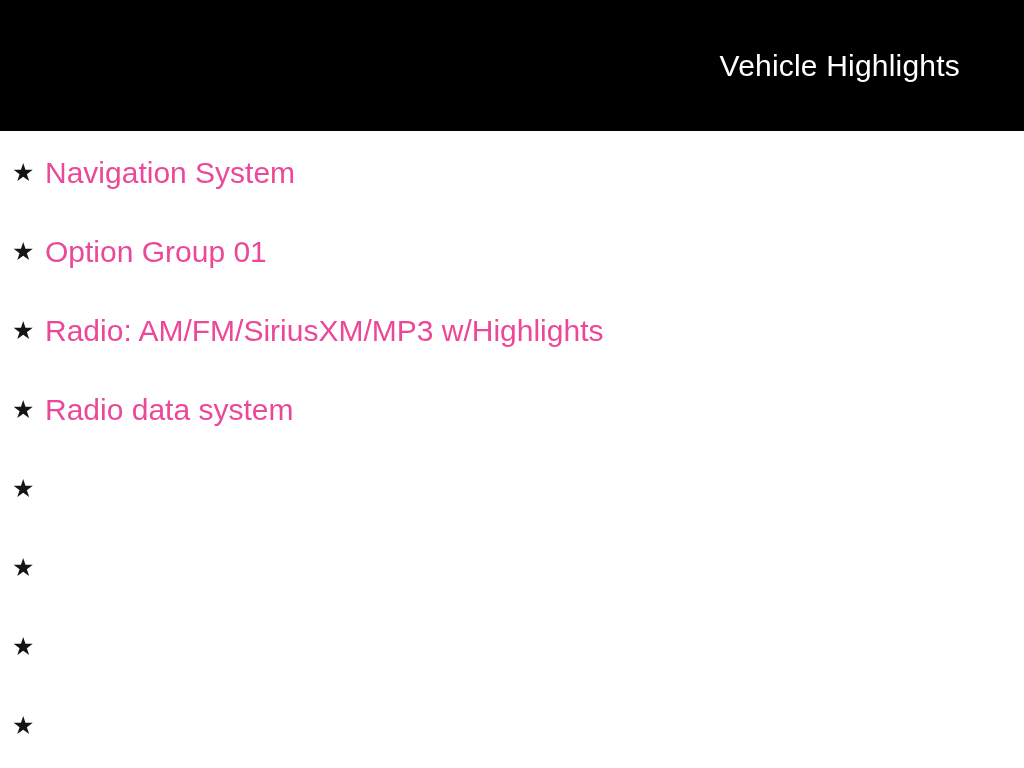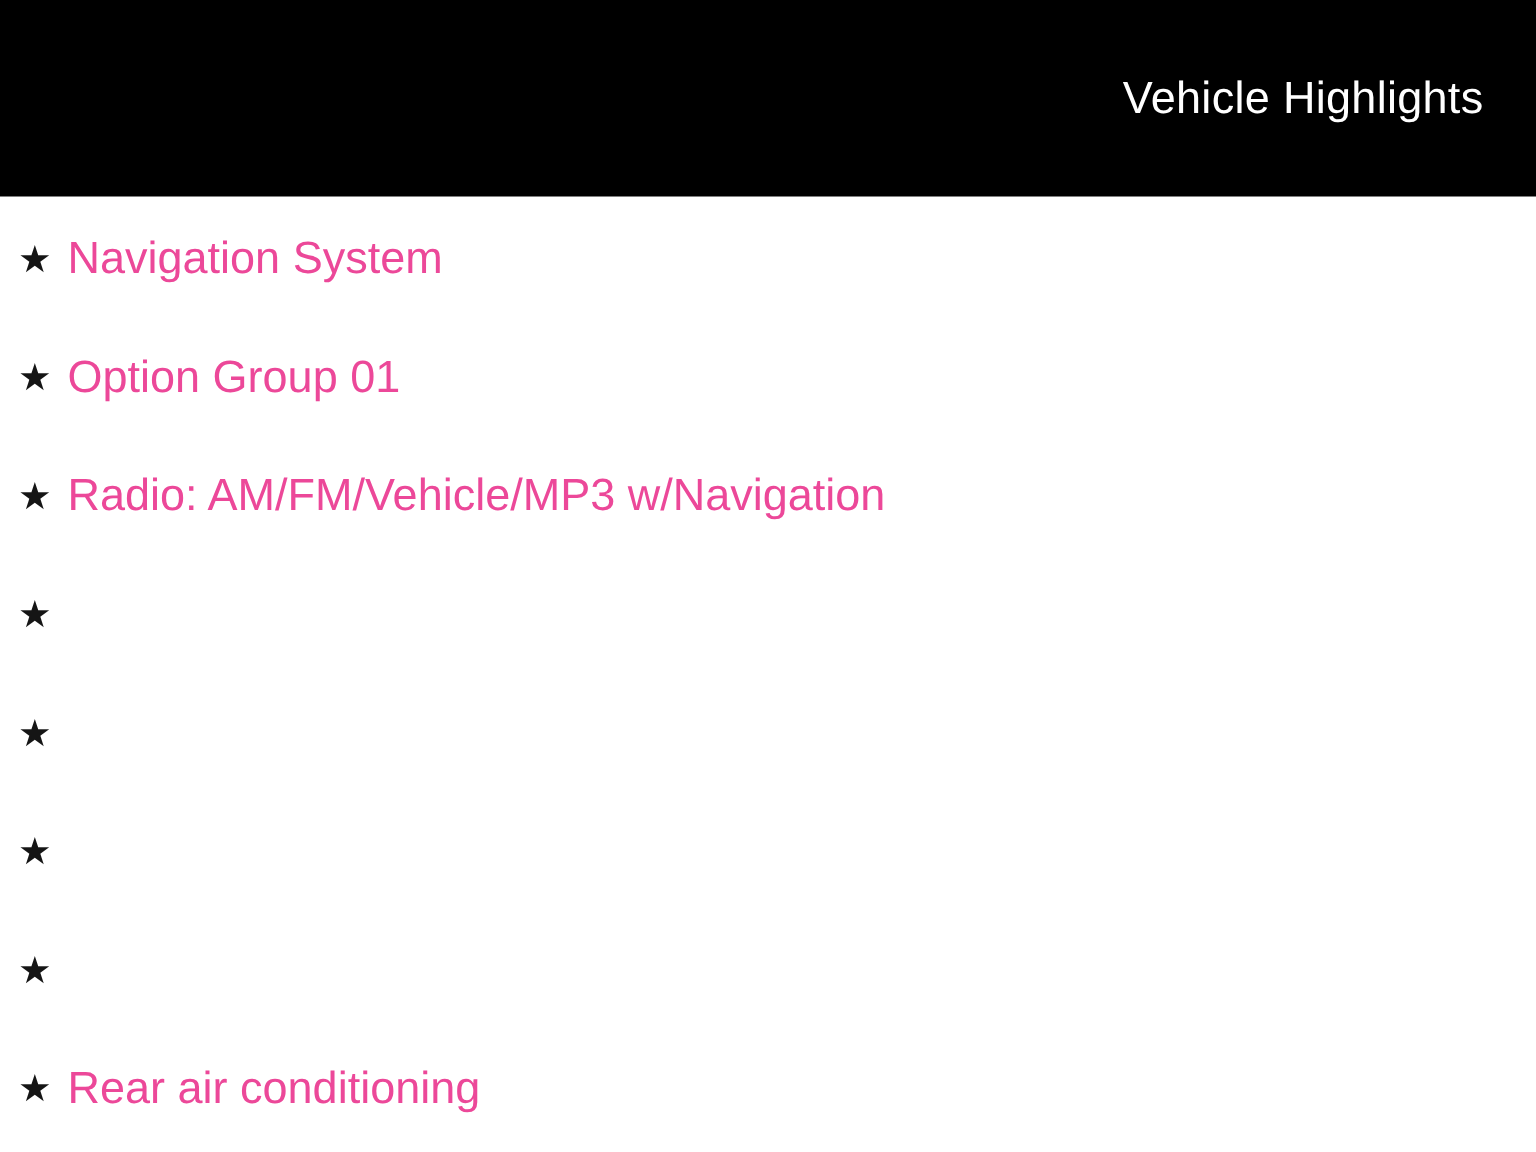--- a/index.html
+++ b/index.html
@@ -26,7 +26,7 @@
     display: flex;
     align-items: center;
     justify-content: flex-end;
-    padding-right: 35px;
+    padding-right: 64px;
     box-sizing: border-box;
   }
   .header-title {

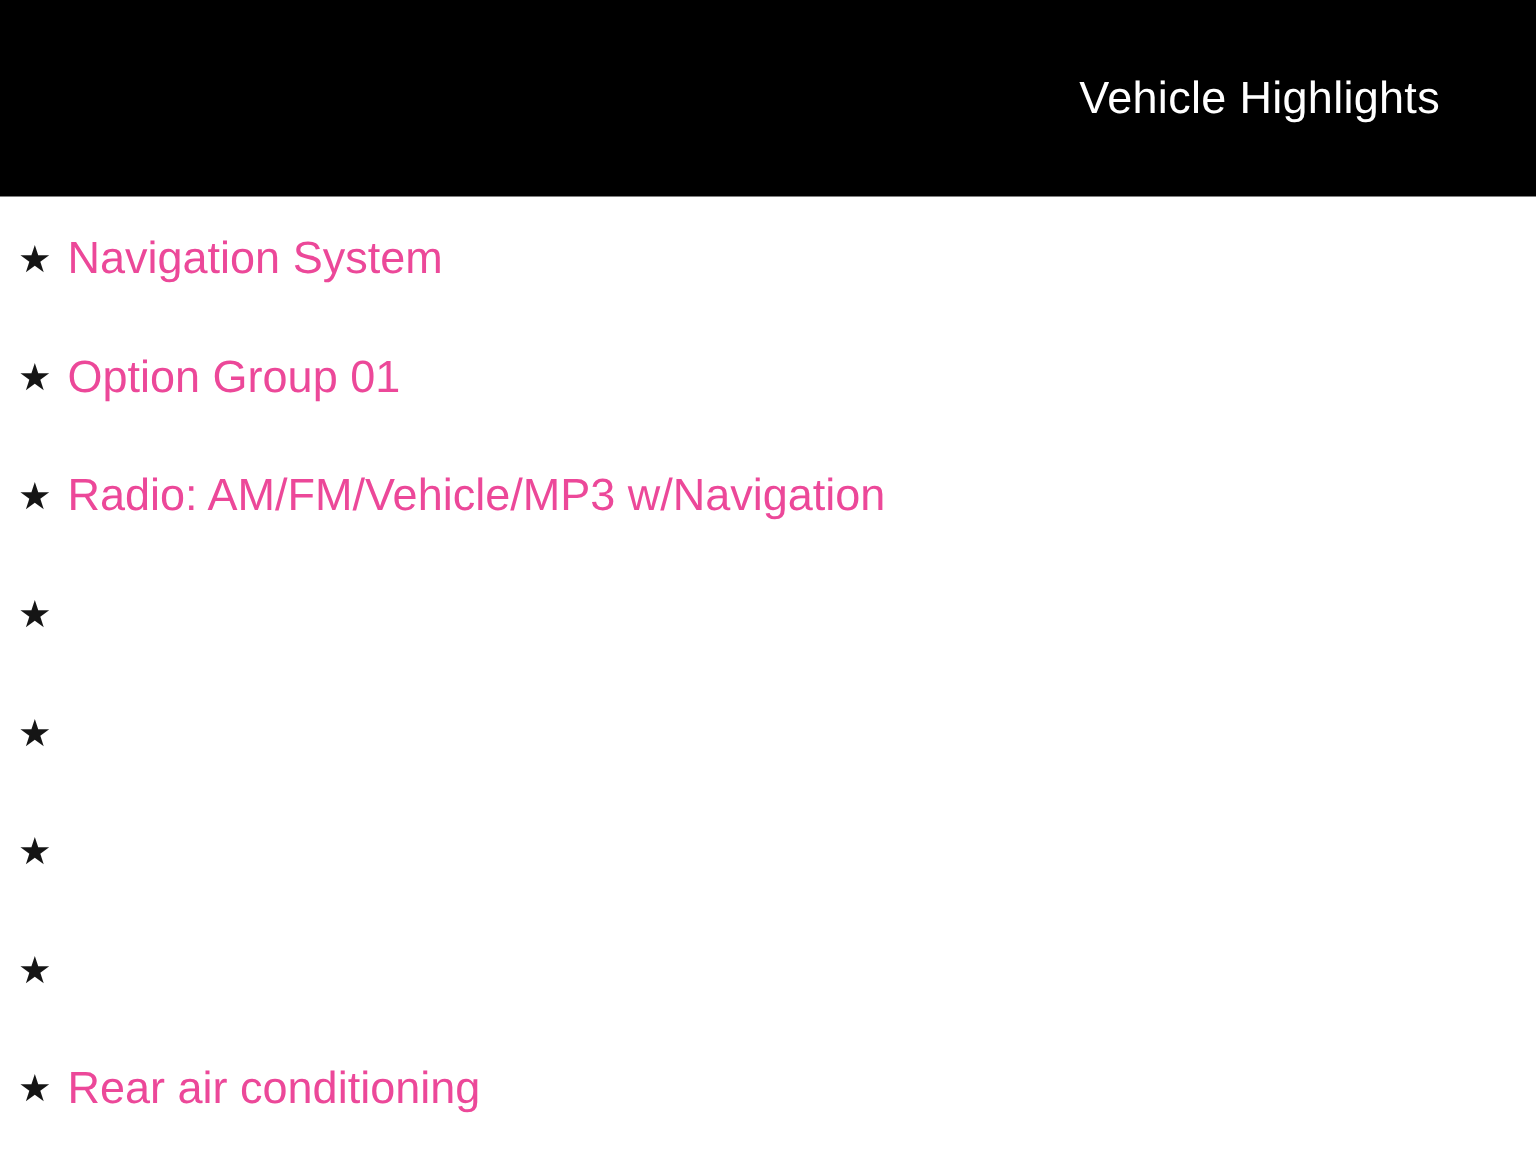--- a/index.html
+++ b/index.html
@@ -85,7 +85,7 @@
 
     <div class="row">
       <span class="star">★</span>
-      <span class="label">Radio: AM/FM/Vehicle/MP3 w/Navigation</span>
+      <span class="label">Radio: AM/FM/SiriusXM/MP3 w/Highlights</span>
     </div>
 
     <div class="row">

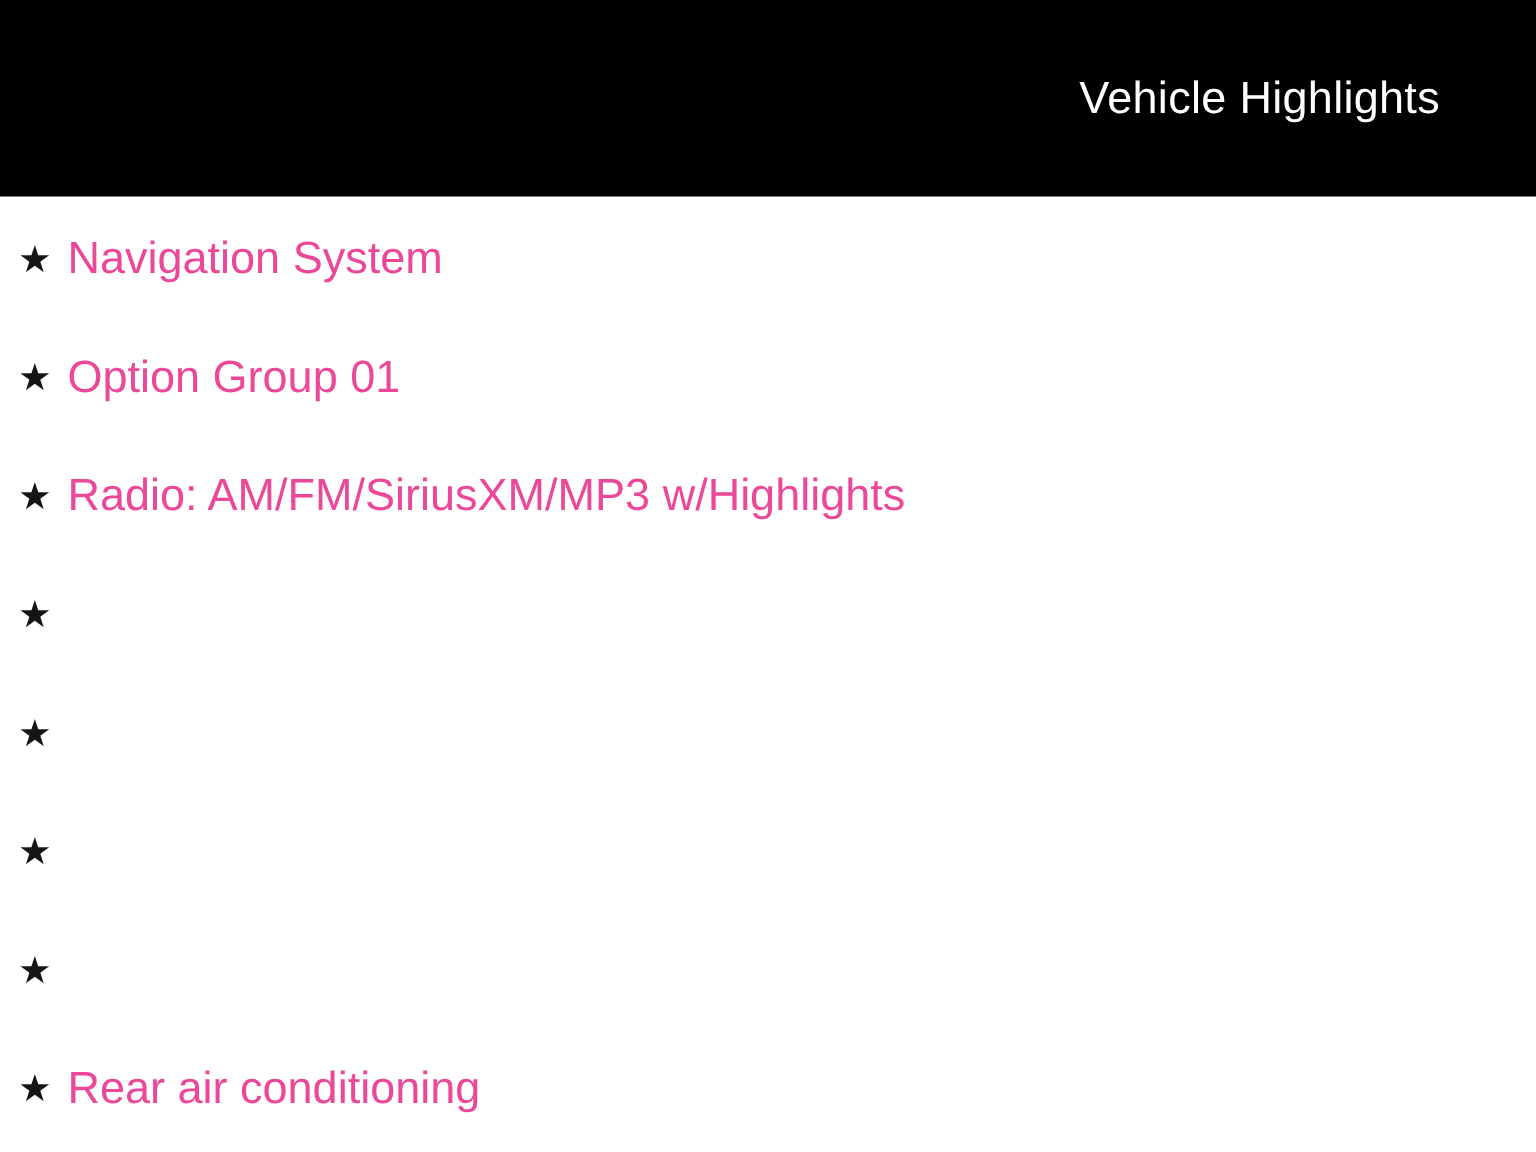--- a/index.html
+++ b/index.html
@@ -90,6 +90,7 @@
 
     <div class="row">
       <span class="star">★</span>
+      <span class="label">Radio data system</span>
     </div>
 
     <div class="row">

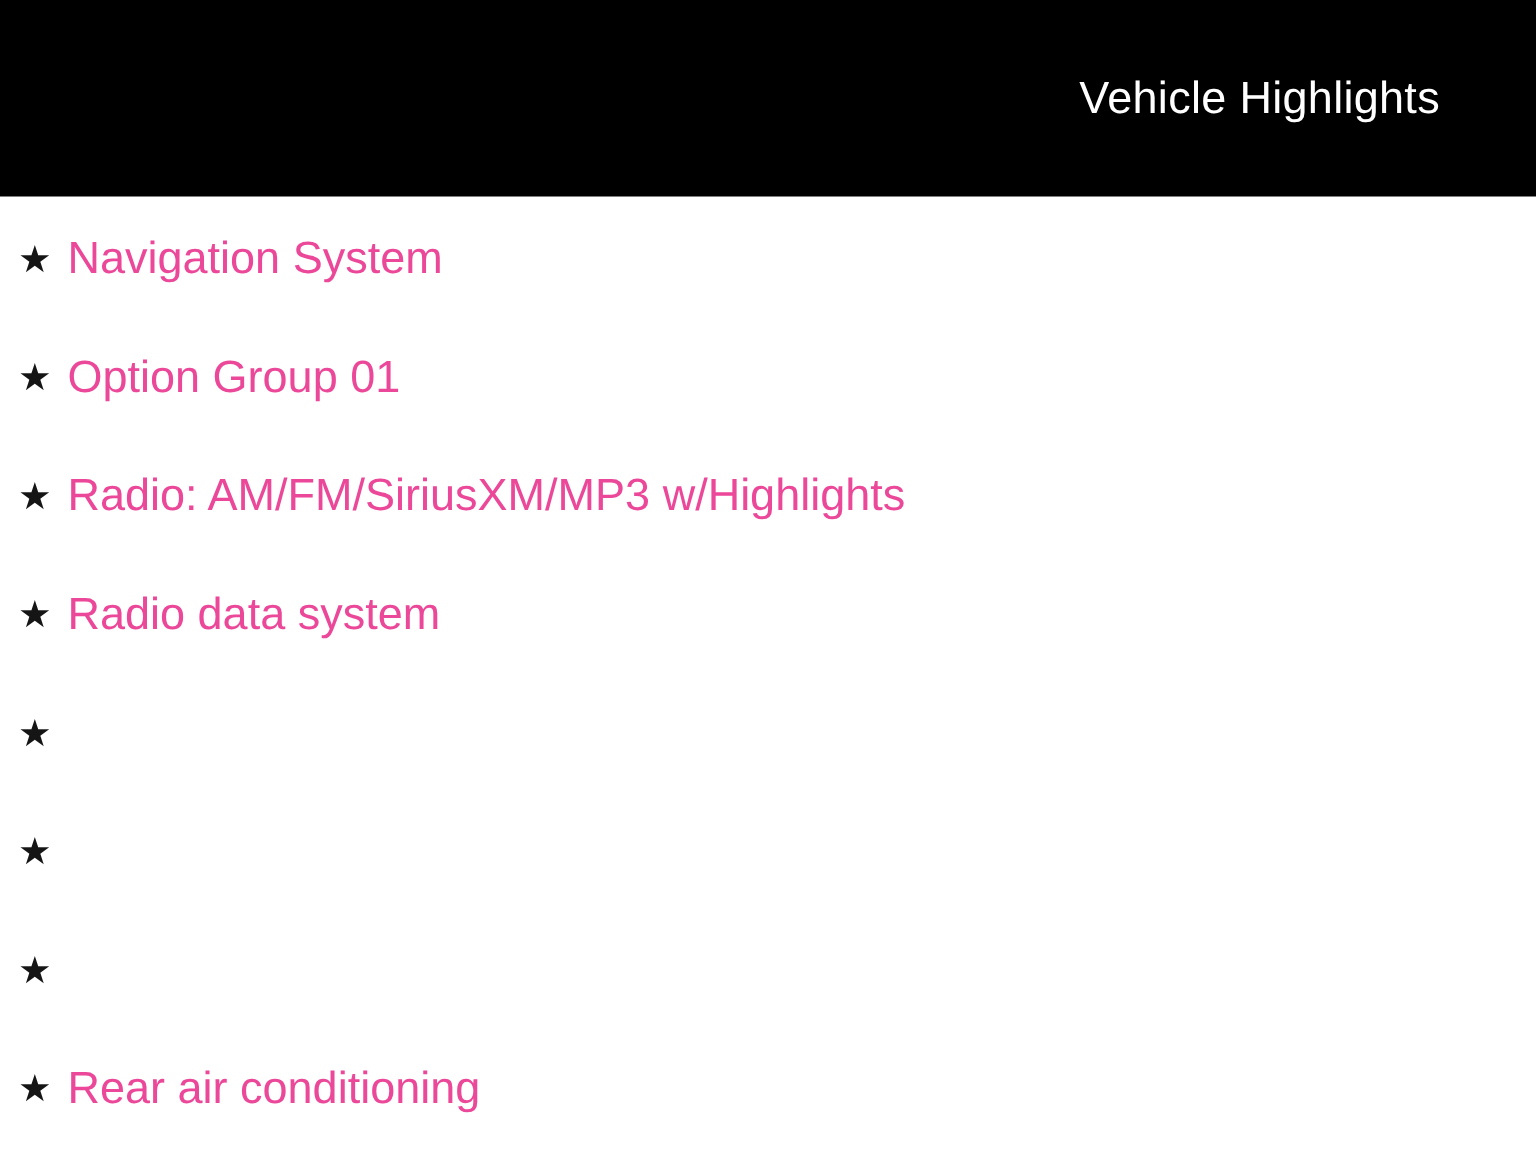--- a/index.html
+++ b/index.html
@@ -107,7 +107,6 @@
 
     <div class="row">
       <span class="star">★</span>
-      <span class="label">Rear air conditioning</span>
     </div>
 
   </div>

